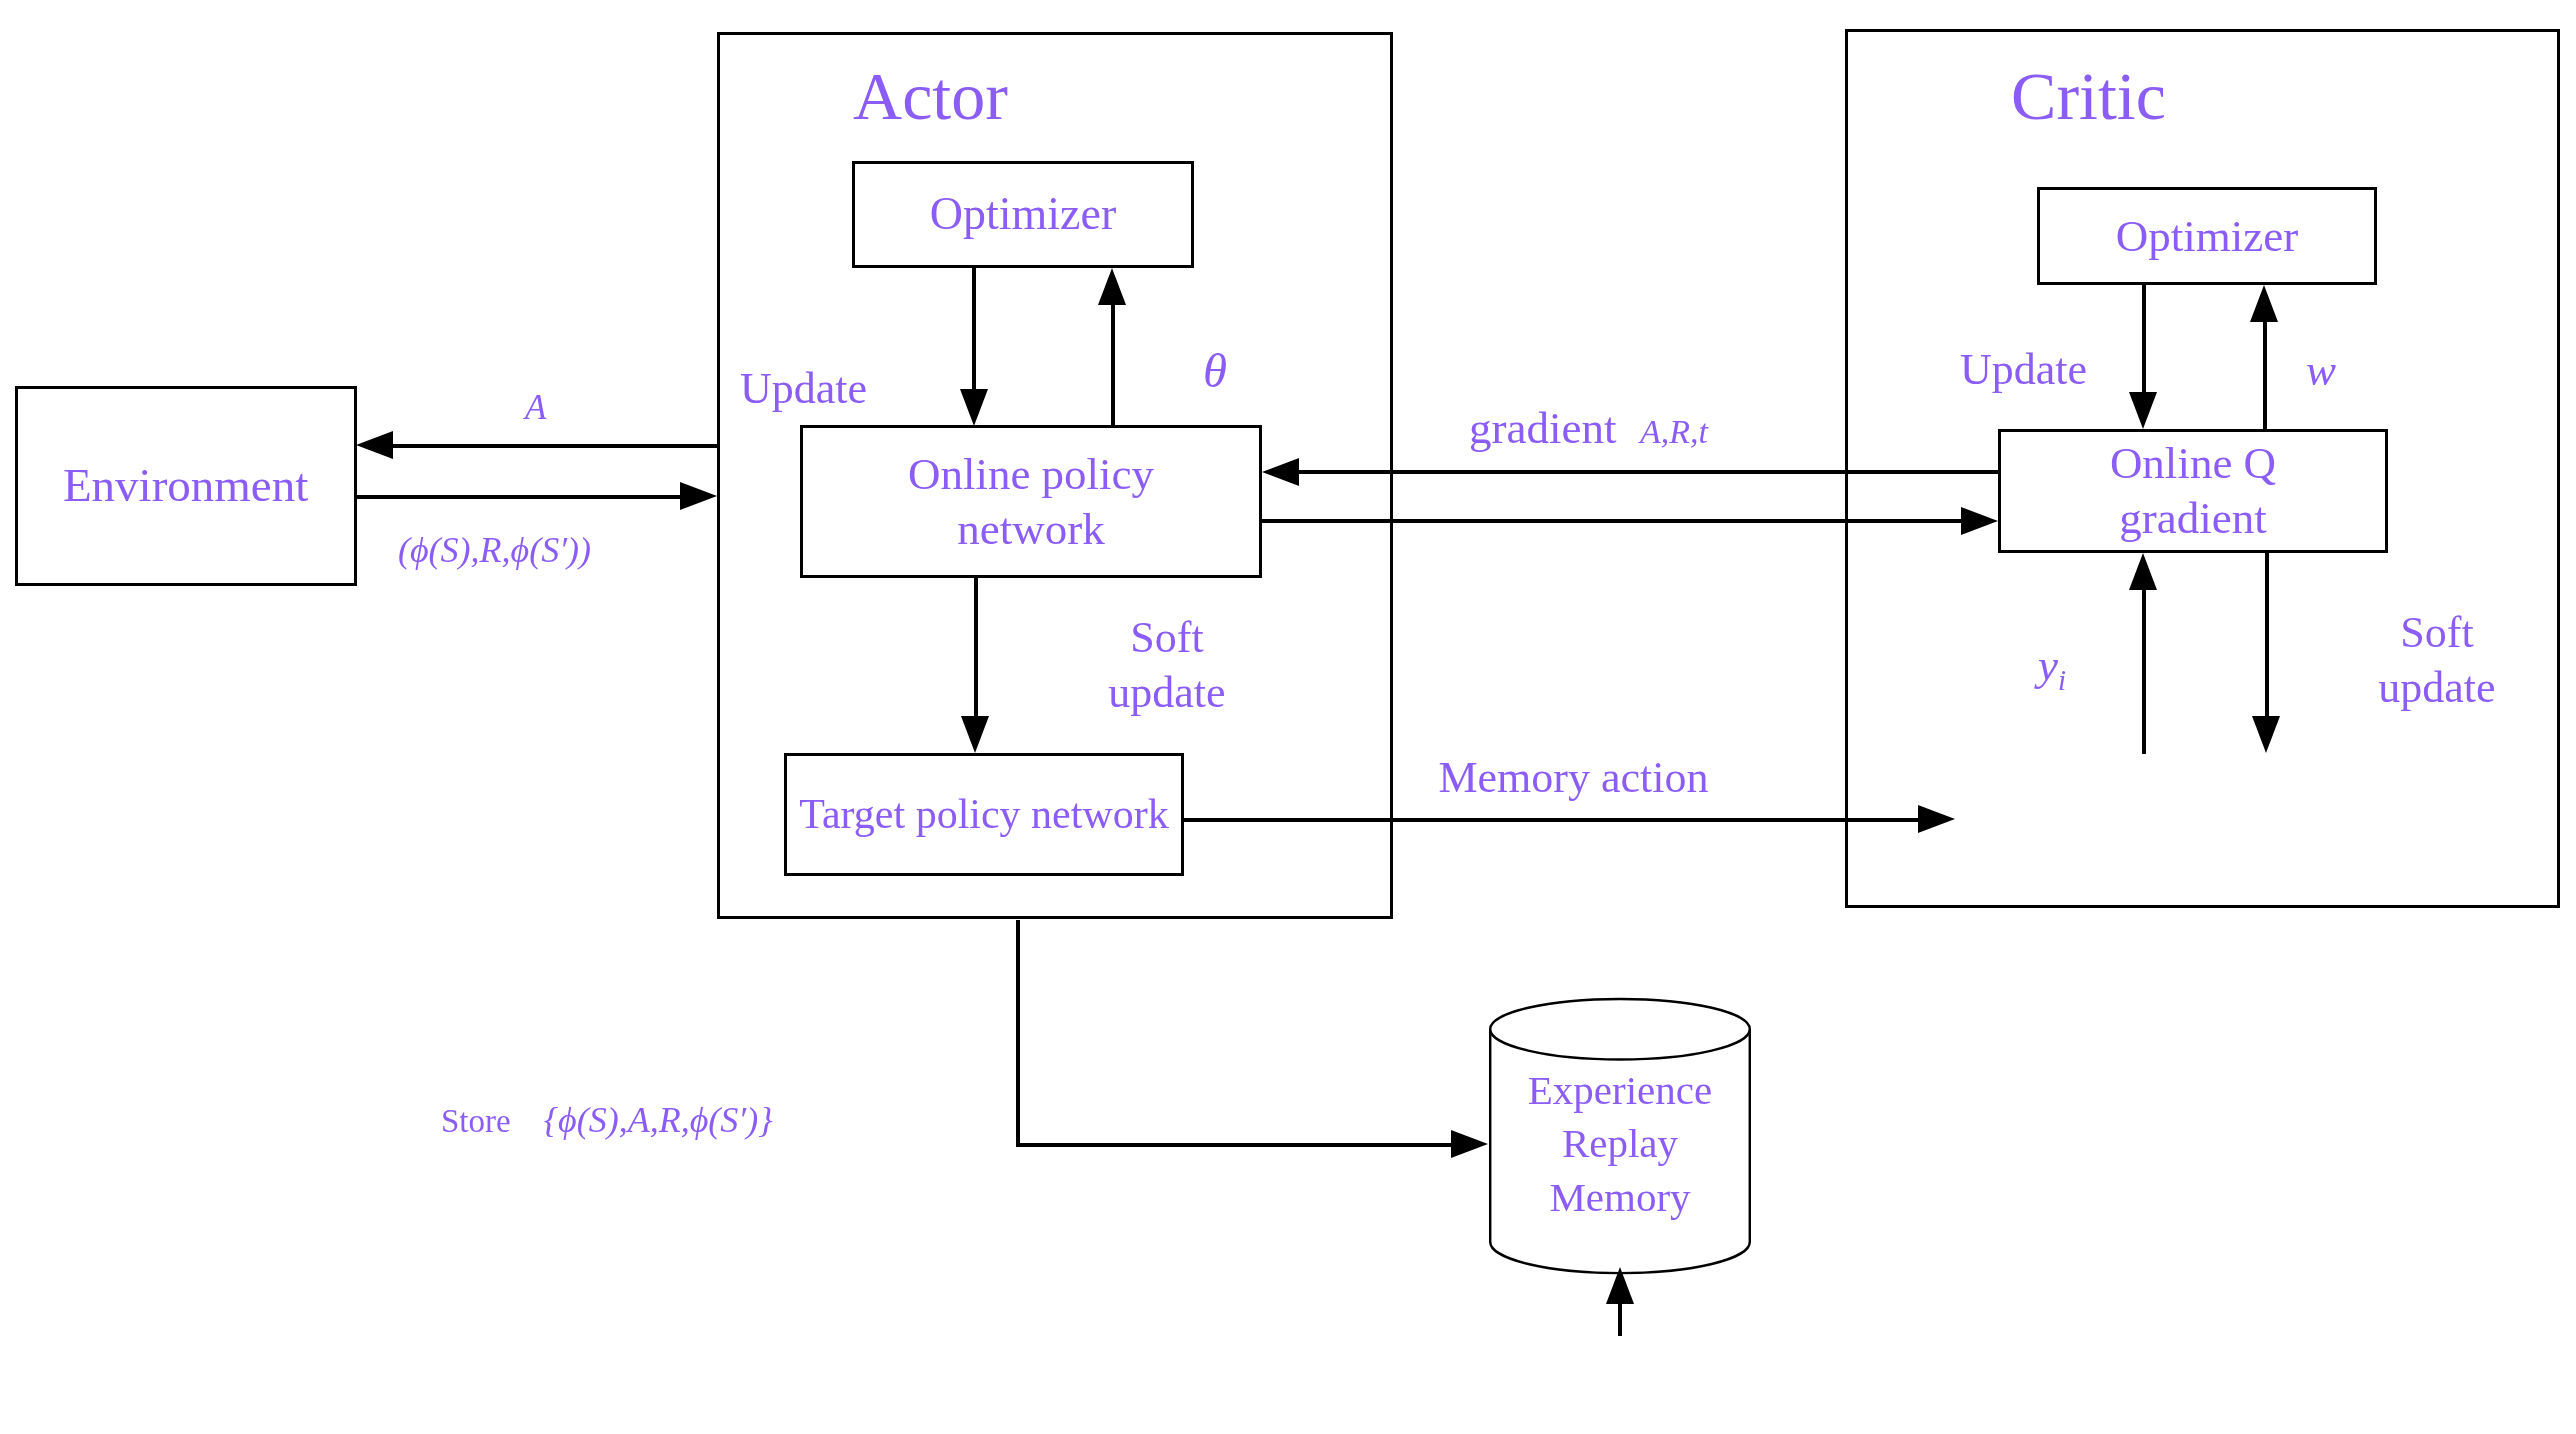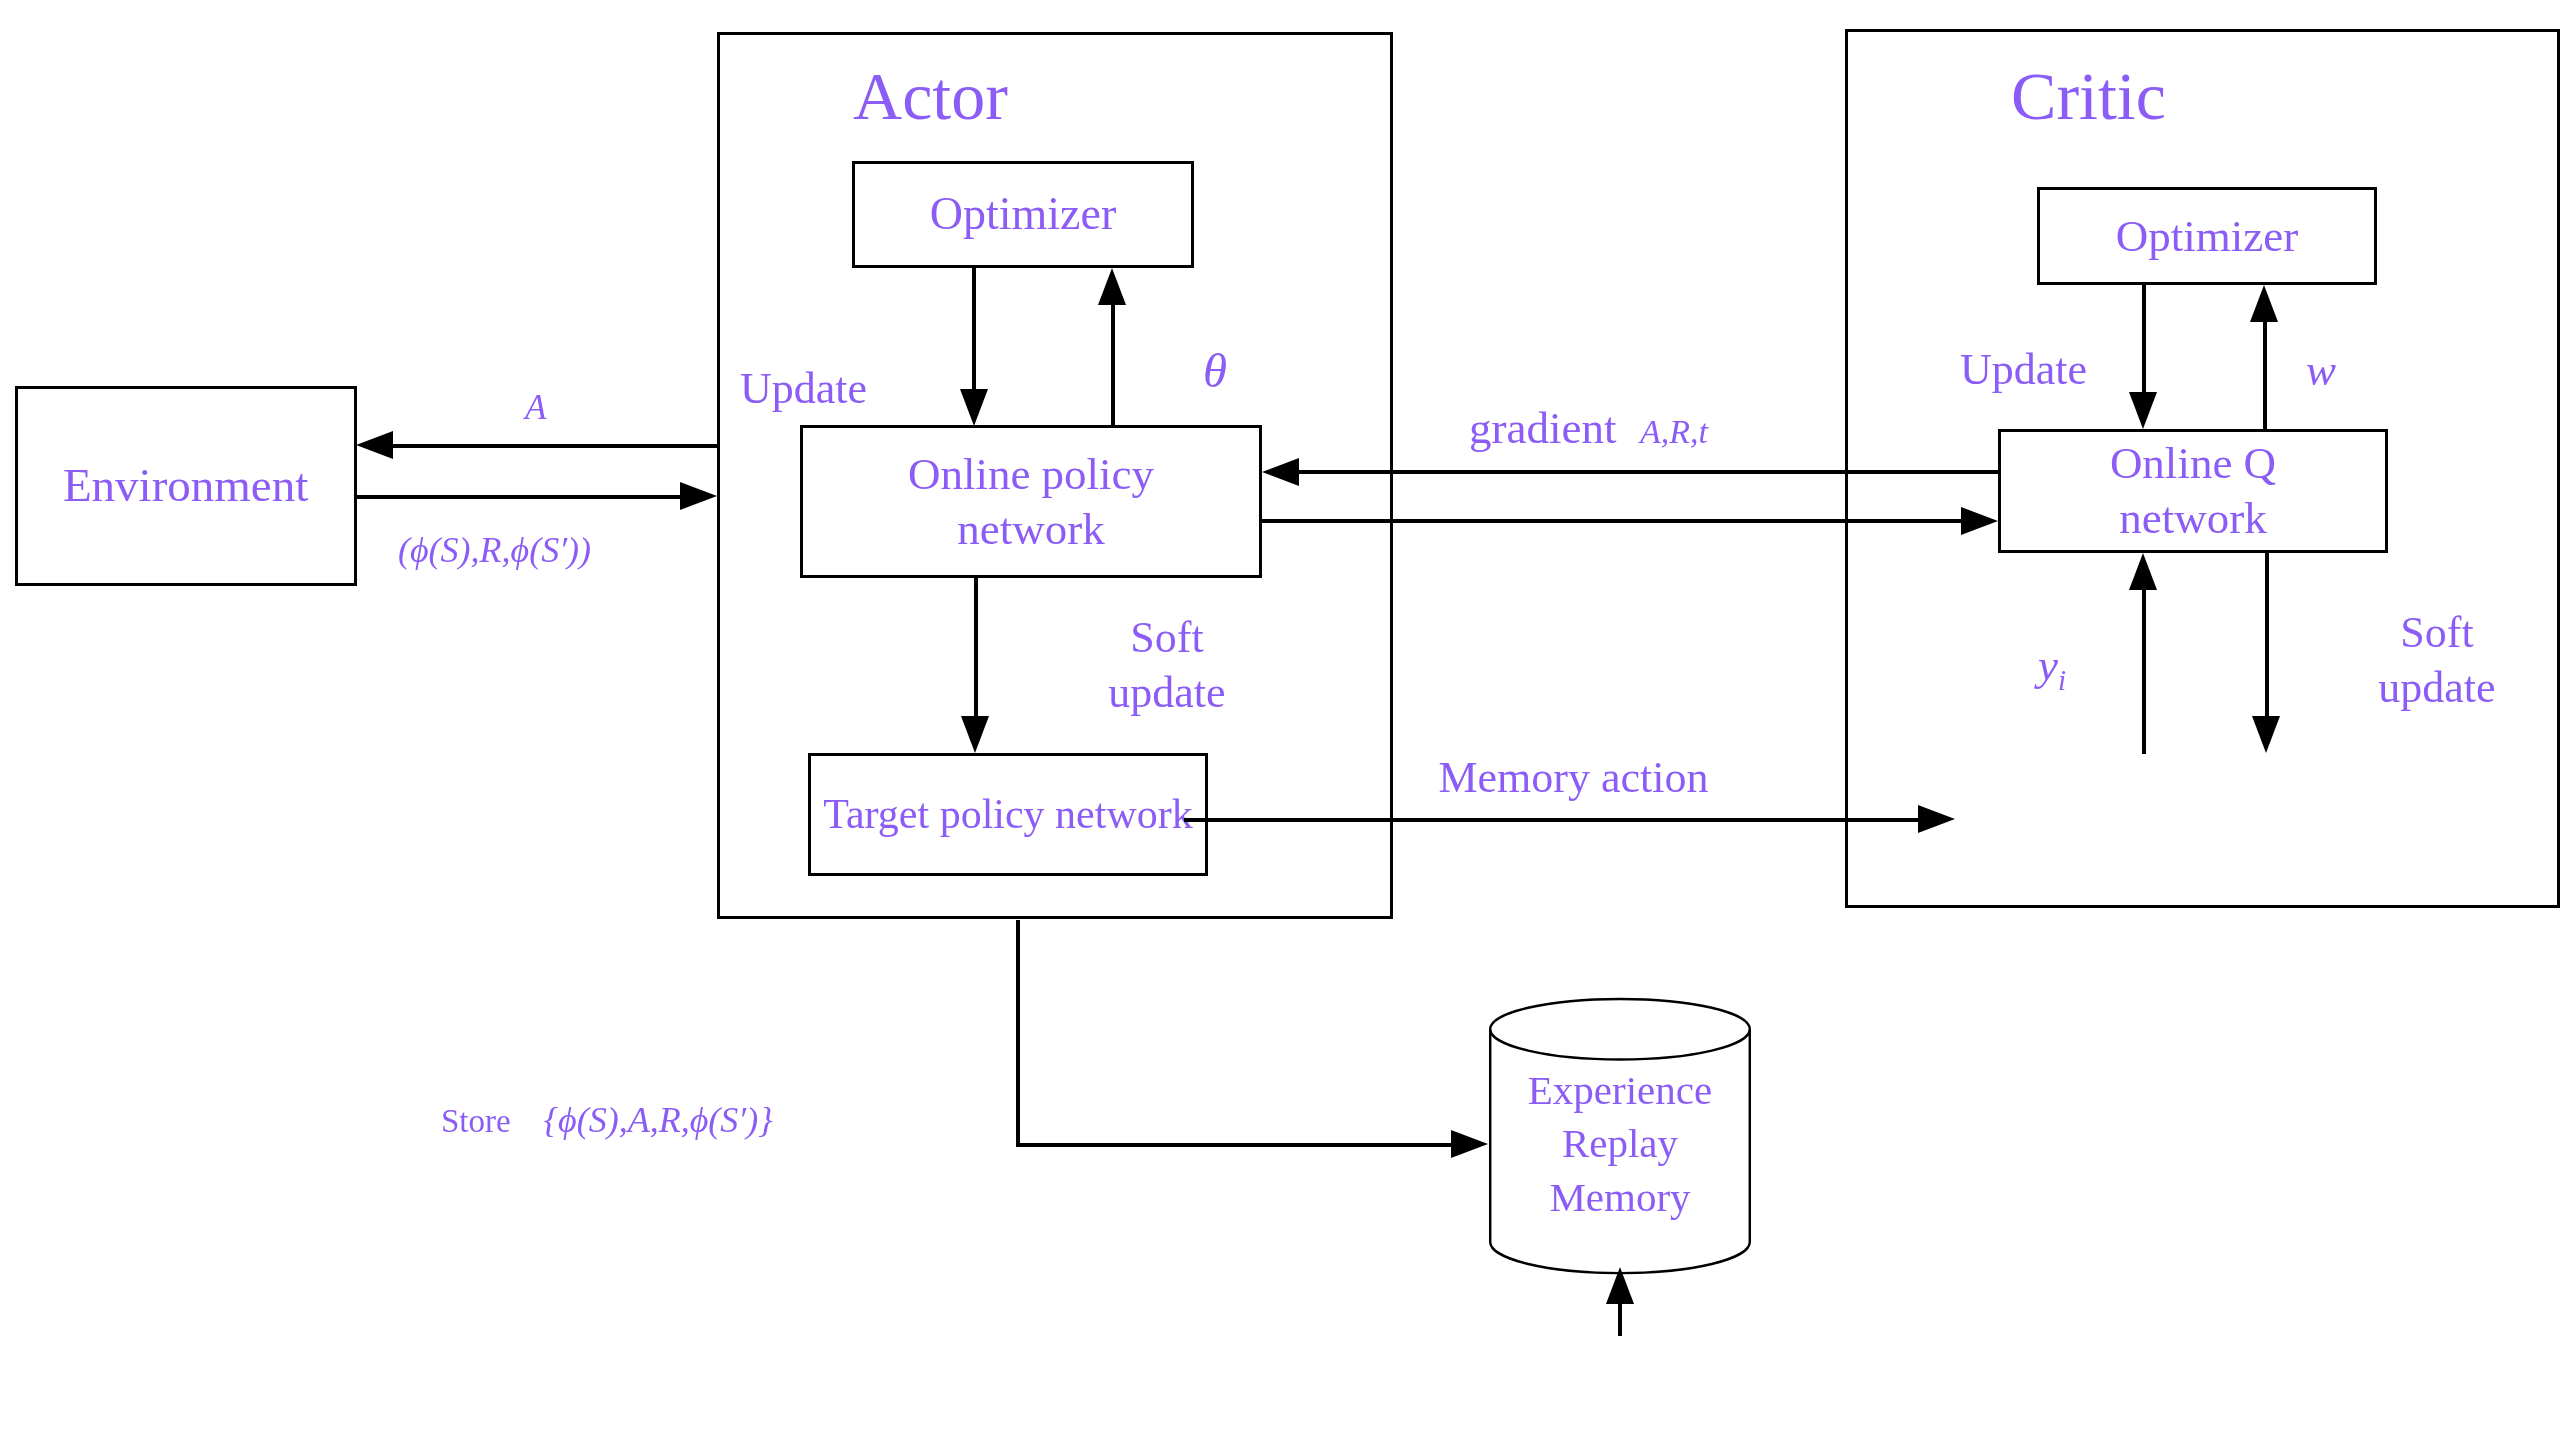--- a/index.html
+++ b/index.html
@@ -67,7 +67,7 @@
   </div>
 
   <div class="box" style="left:1998px;top:429px;width:390px;height:124px;font-size:45px;">
-    <span class="wrap" style="width:225px;">Online Q network</span>
+    <span class="wrap" style="width:225px;">Online Q gradient</span>
   </div>
 
 

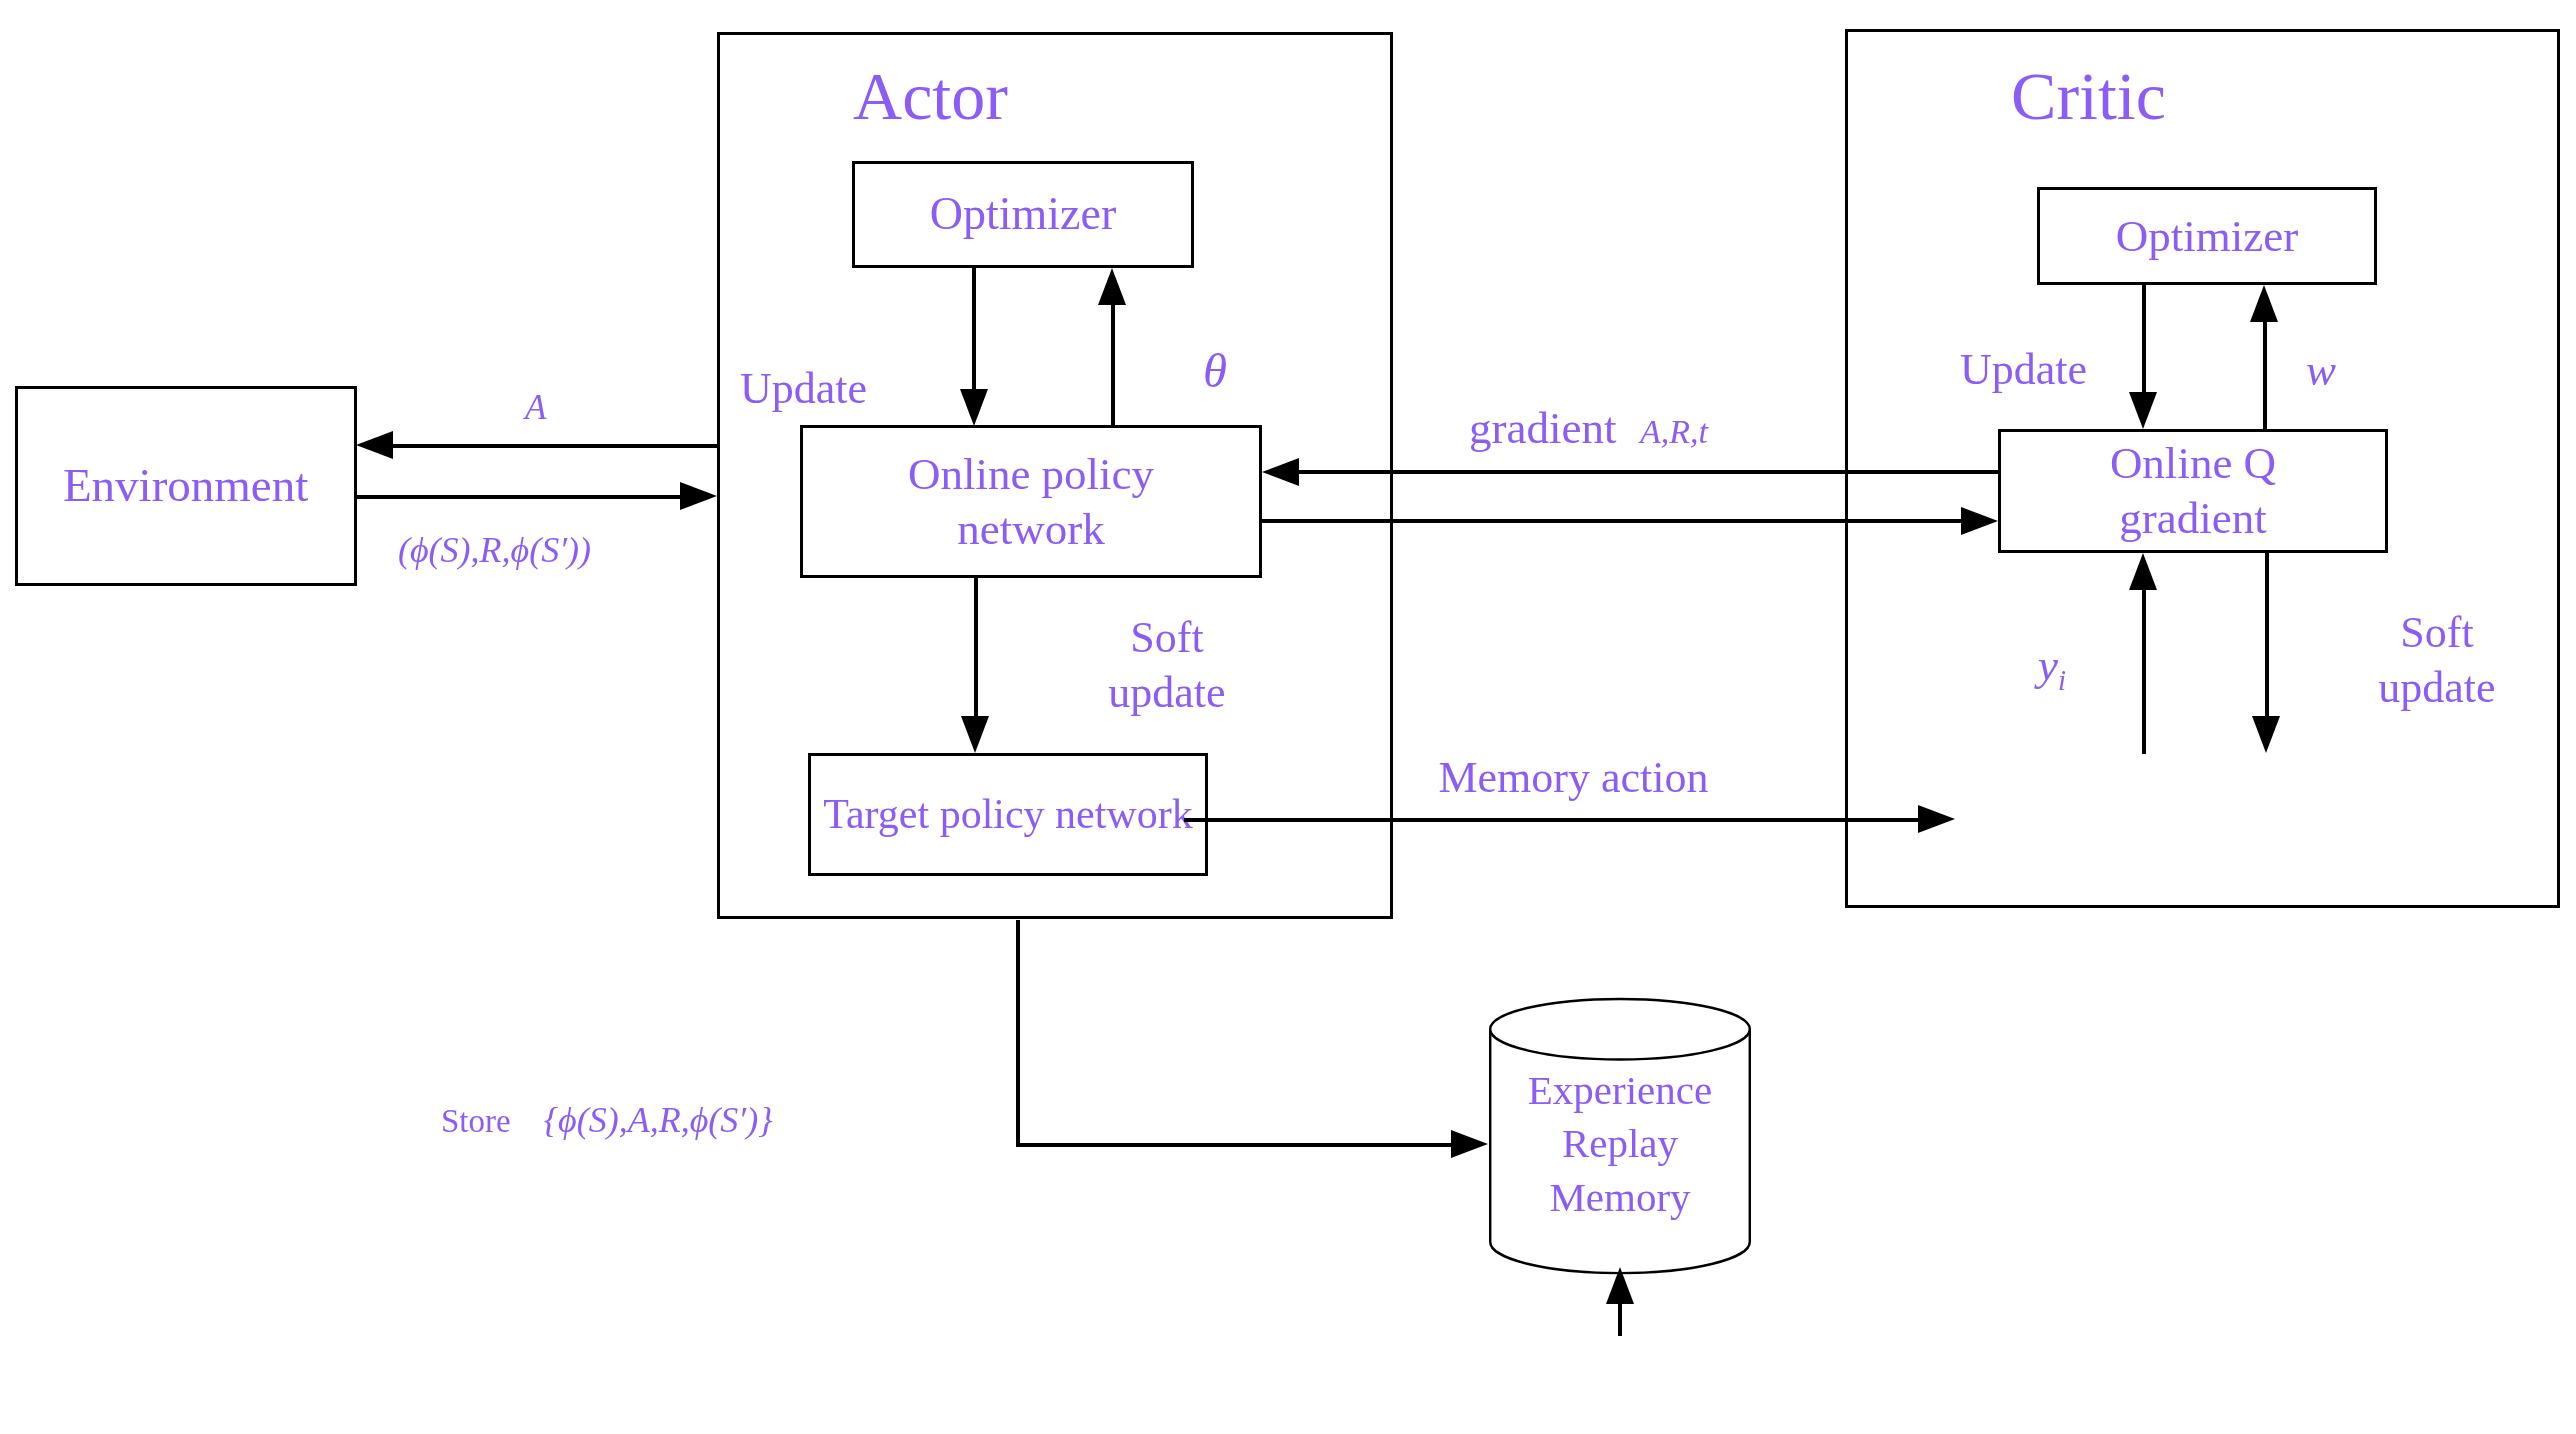--- a/index.html
+++ b/index.html
@@ -46,7 +46,7 @@
     <span class="wrap" style="width:293px;">Online policy network</span>
   </div>
 
-  <div class="box" style="left:808px;top:753px;width:400px;height:123px;font-size:42px;">
+  <div class="box" style="left:784px;top:753px;width:400px;height:123px;font-size:42px;">
     <span>Target policy network</span>
   </div>
 

